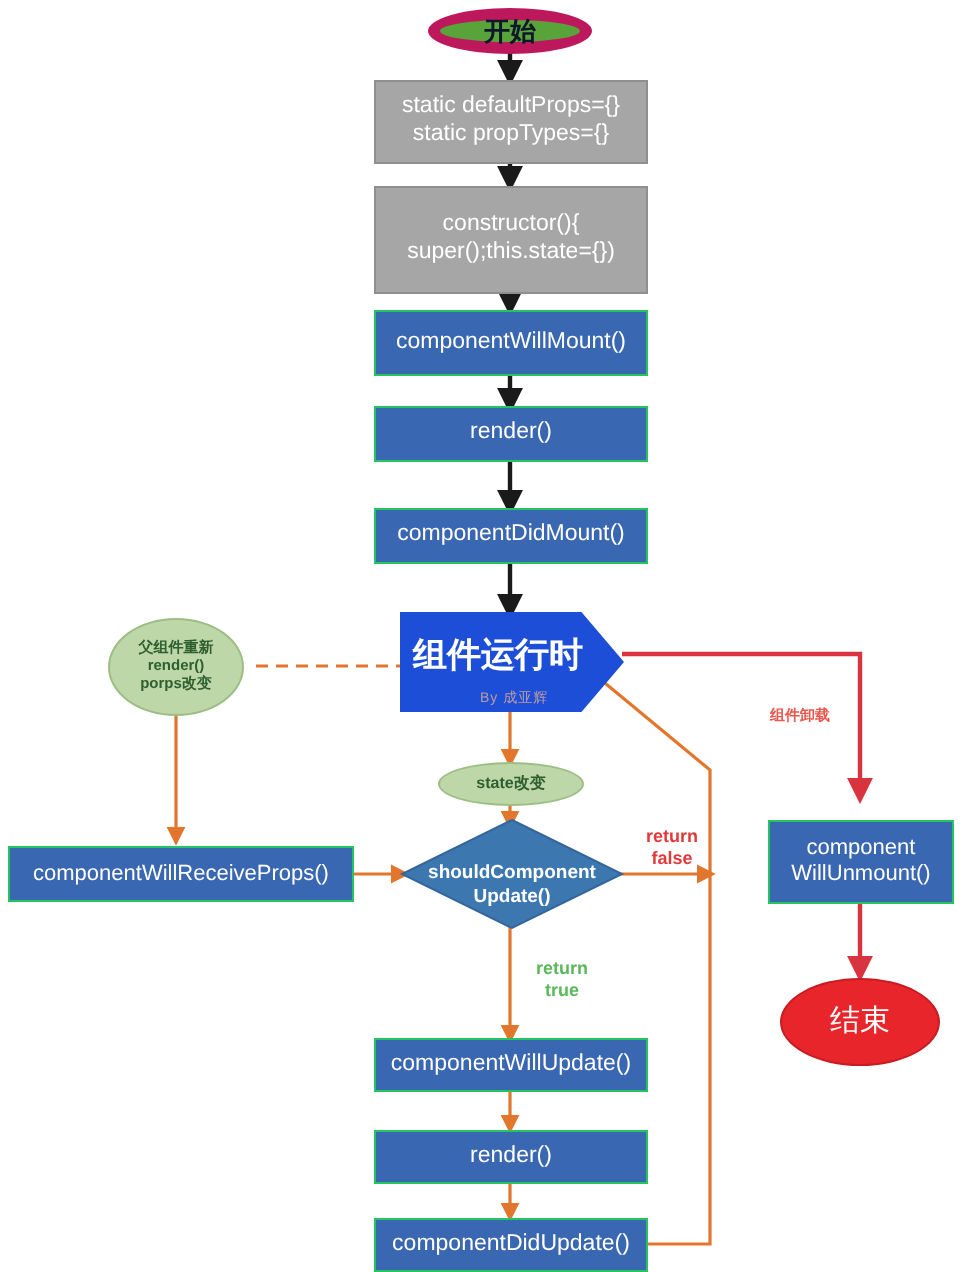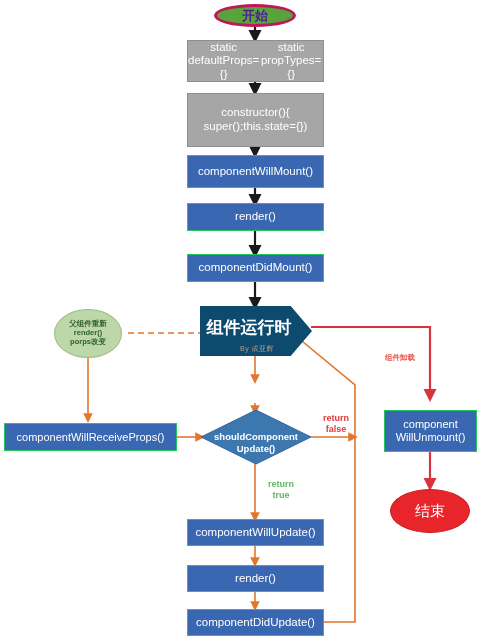--- a/index.html
+++ b/index.html
@@ -23,8 +23,8 @@
       padding-right:14px;align-items:flex-start;padding-top:12px;}
   
   .ell{border-radius:50%;}
-  .ell-green-start{background:#58a33a;border:3px solid #be185d;
-      font-size:13px;color:#4c1d95;font-weight:600;align-items:center;}
+  .ell-green-start{background:#58a33a;border:6px solid #be185d;
+      font-size:13px;color:#0f172a;font-weight:600;align-items:center;}
   .ell-green-light{background:#bdd7a8;border:1px solid #9cbd84;
       color:#2f5f2f;font-size:7.5px;font-weight:700;}
   .ell-red{background:#e8252a;border:1px solid #c61d22;

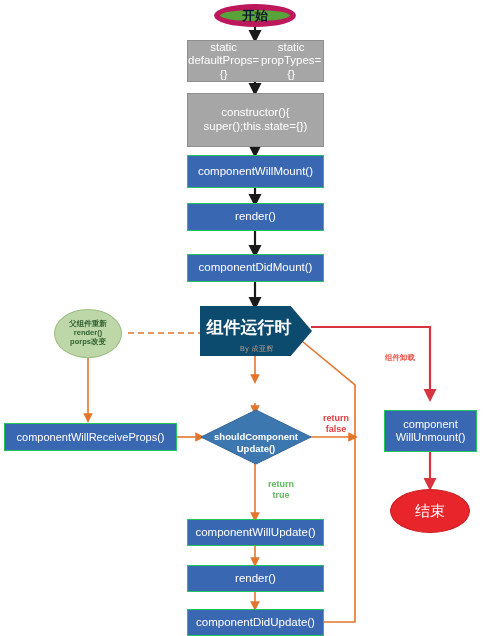--- a/index.html
+++ b/index.html
@@ -96,7 +96,7 @@
     <span>开始</span>
   </div>
 
-  <div class="node grey" style="left:187px;top:40px;width:137px;height:42px;flex-direction:row;">
+  <div class="node grey" style="left:187px;top:40px;width:137px;height:42px;flex-direction:column;">
     <span>static defaultProps={}</span>
     <span>static propTypes={}</span>
   </div>

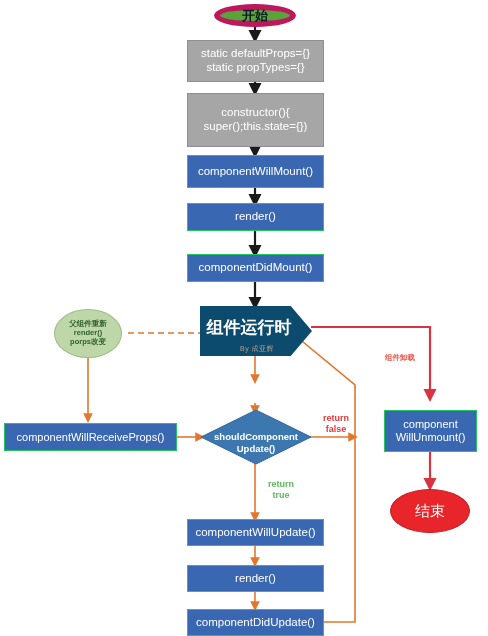--- a/index.html
+++ b/index.html
@@ -17,7 +17,7 @@
   
   .blue{background:#3a67b1;border:1px solid #22c55e;font-size:11.5px;}
   
-  .orange-arrow{background:#0c4a6e;
+  .orange-arrow{background:#1d4ed8;
       clip-path:polygon(0% 0%, 81% 0%, 100% 50%, 81% 100%, 0% 100%);
       font-size:17px;font-weight:600;color:#fff;
       padding-right:14px;align-items:flex-start;padding-top:12px;}

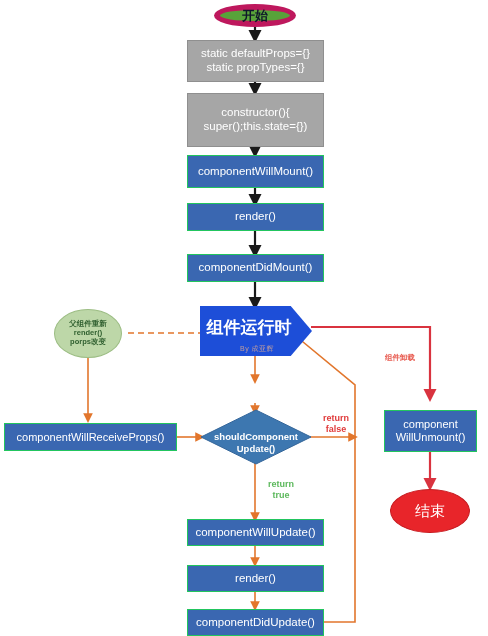--- a/index.html
+++ b/index.html
@@ -133,6 +133,9 @@
     <span>componentWillReceiveProps()</span>
   </div>
 
+  <div class="node ell ell-green-light" style="left:219px;top:381px;width:73px;height:22px;font-size:8px;">
+    <span>state改变</span>
+  </div>
 
   <div class="diamond-label" style="left:196px;top:431px;width:120px;font-size:9.5px;font-weight:700;">shouldComponent</div>
   <div class="diamond-label" style="left:196px;top:443px;width:120px;font-size:9.5px;font-weight:700;">Update()</div>

